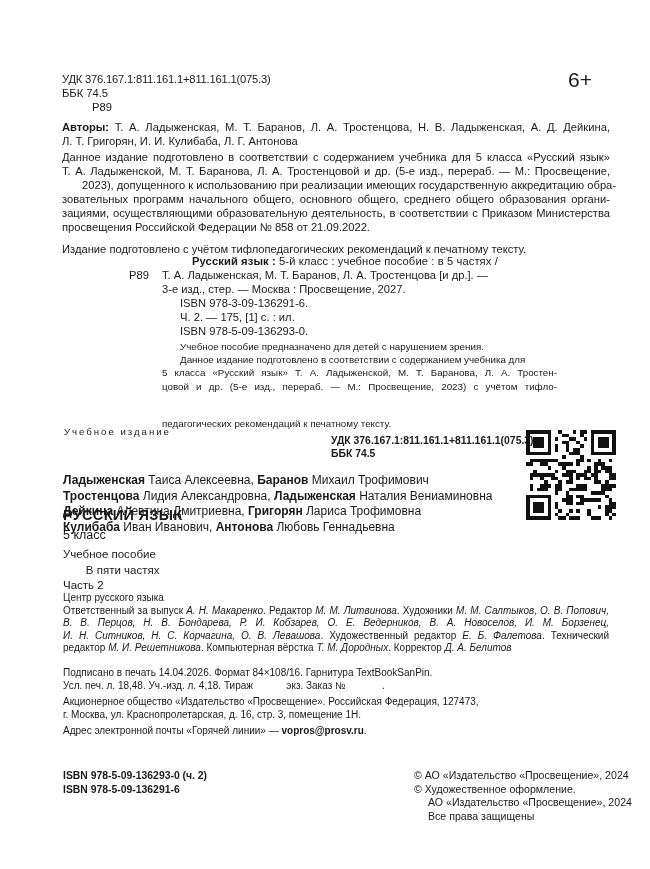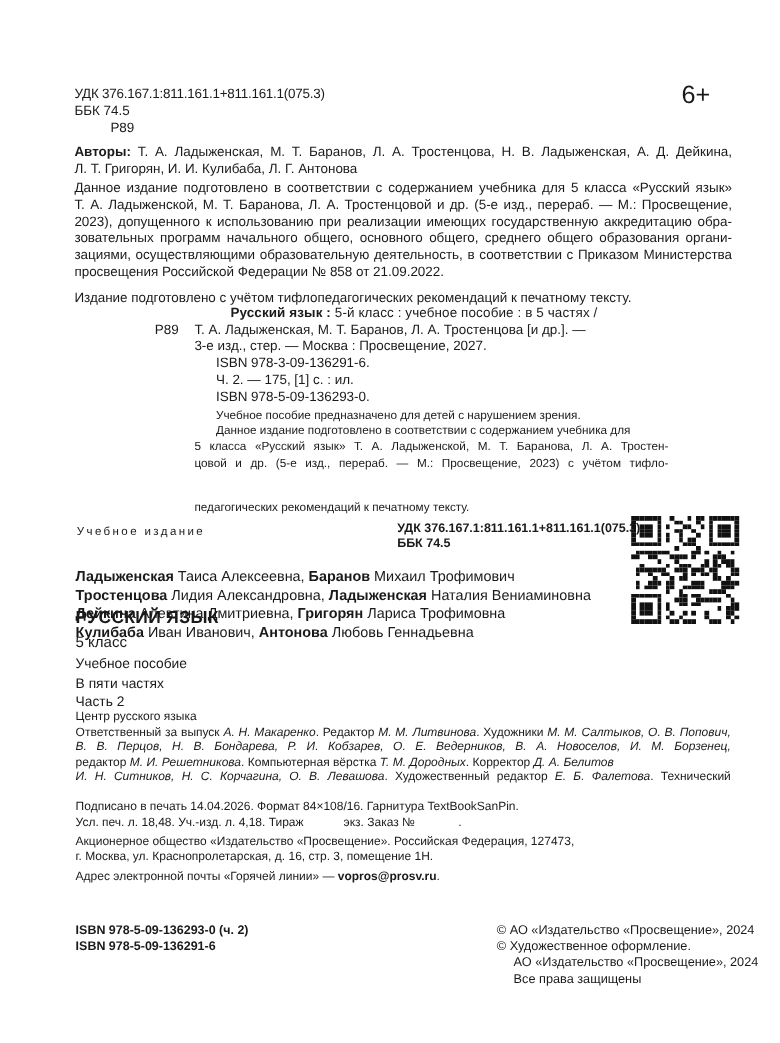--- a/index.html
+++ b/index.html
@@ -38,7 +38,7 @@
 <div class="abs t11" style="left:62px; top:150px; width:548px;">
   <div style="text-align:justify; text-align-last:justify; white-space:nowrap;">Данное издание подготовлено в соответствии с содержанием учебника для 5 класса «Русский язык»</div>
   <div style="text-align:justify; text-align-last:justify; white-space:nowrap;">Т. А. Ладыженской, М. Т. Баранова, Л. А. Тростенцовой и др. (5-е изд., перераб. — М.: Просвещение,</div>
-  <div style="text-align:justify; text-align-last:justify; white-space:nowrap;">2023), допущенного к использованию при реализации имеющих государственную аккредитацию обра-</div>
+  <div style="text-align:justify; text-align-last:justify; white-space:nowrap;margin-left:20px;">2023), допущенного к использованию при реализации имеющих государственную аккредитацию обра-</div>
   <div style="text-align:justify; text-align-last:justify; white-space:nowrap;">зовательных программ начального общего, основного общего, среднего общего образования органи-</div>
   <div style="text-align:justify; text-align-last:justify; white-space:nowrap;">зациями, осуществляющими образовательную деятельность, в соответствии с Приказом Министерства</div>
   <div style="white-space:nowrap;">просвещения Российской Федерации № 858 от 21.09.2022.</div>

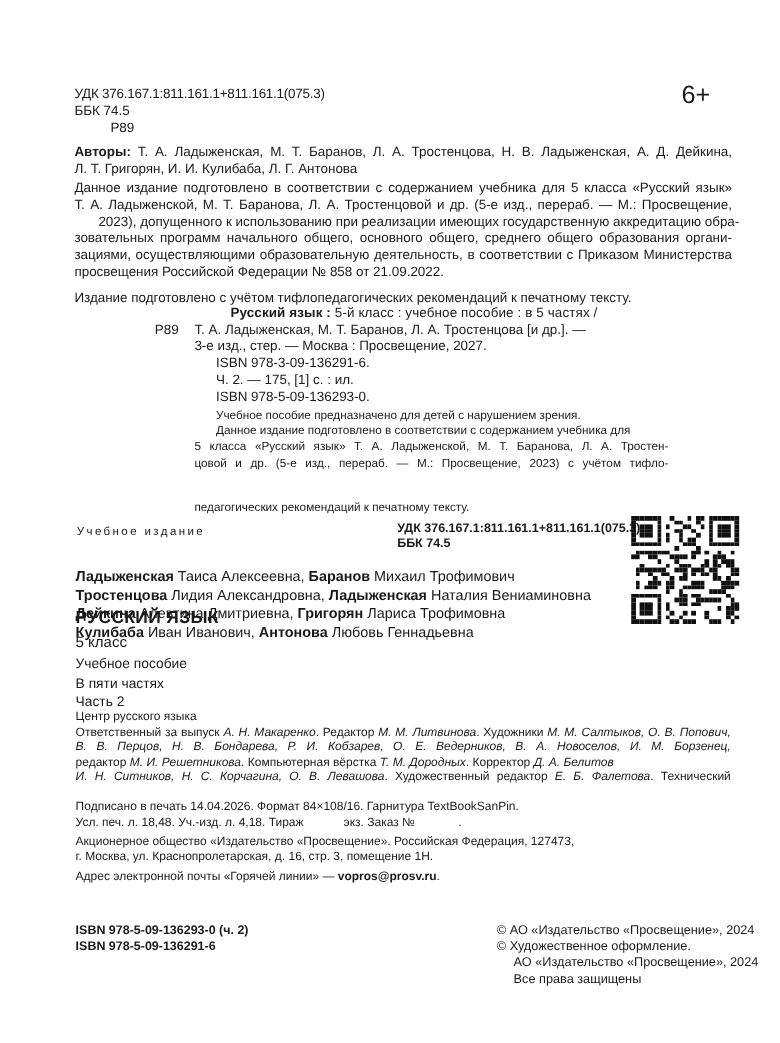--- a/index.html
+++ b/index.html
@@ -68,7 +68,7 @@
   <div class="b" style="padding-left:201px; font-size:10.4px; line-height:13px;">ББК 74.5</div>
 </div>
 
-<div class="abs" style="left:64px; top:438px; font-size:9.6px; letter-spacing:2px;">Учебное издание</div>
+<div class="abs" style="left:64px; top:426px; font-size:9.6px; letter-spacing:2px;">Учебное издание</div>
 
 <div class="abs t12 lines" style="left:63px; top:473px; line-height:15.5px;">
   <div><b>Ладыженская</b><span> Таиса Алексеевна, </span><b>Баранов</b><span> Михаил Трофимович</span></div>

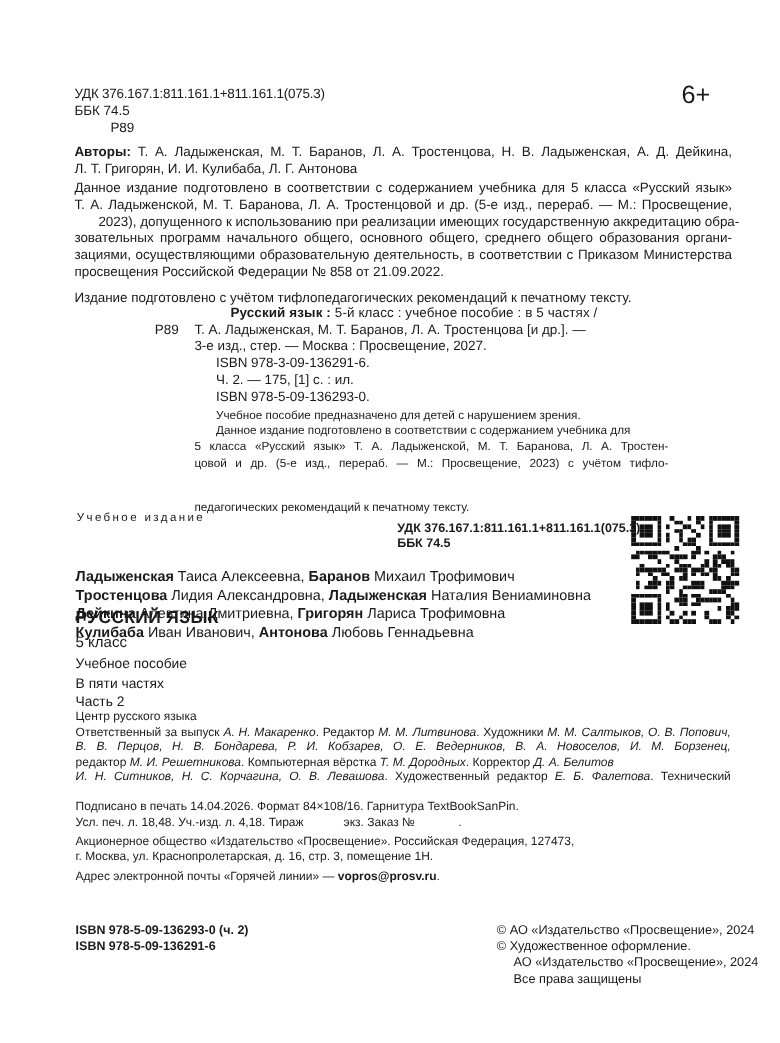--- a/index.html
+++ b/index.html
@@ -709,7 +709,7 @@
   <div style="font-size:14.5px; font-weight:bold; line-height:18px; letter-spacing:0.3px;">РУССКИЙ ЯЗЫК</div>
   <div style="font-size:12.5px; line-height:16px; margin-top:3px;">5 класс</div>
   <div style="font-size:11.5px; line-height:15.5px; margin-top:4px;">Учебное пособие</div>
-  <div style="font-size:11.5px; line-height:15.5px;">В пяти частях</div>
+  <div style="font-size:11.5px; line-height:15.5px;text-align:center;">В пяти частях</div>
   <div style="font-size:11.5px; line-height:15.5px;">Часть 2</div>
 </div>
 

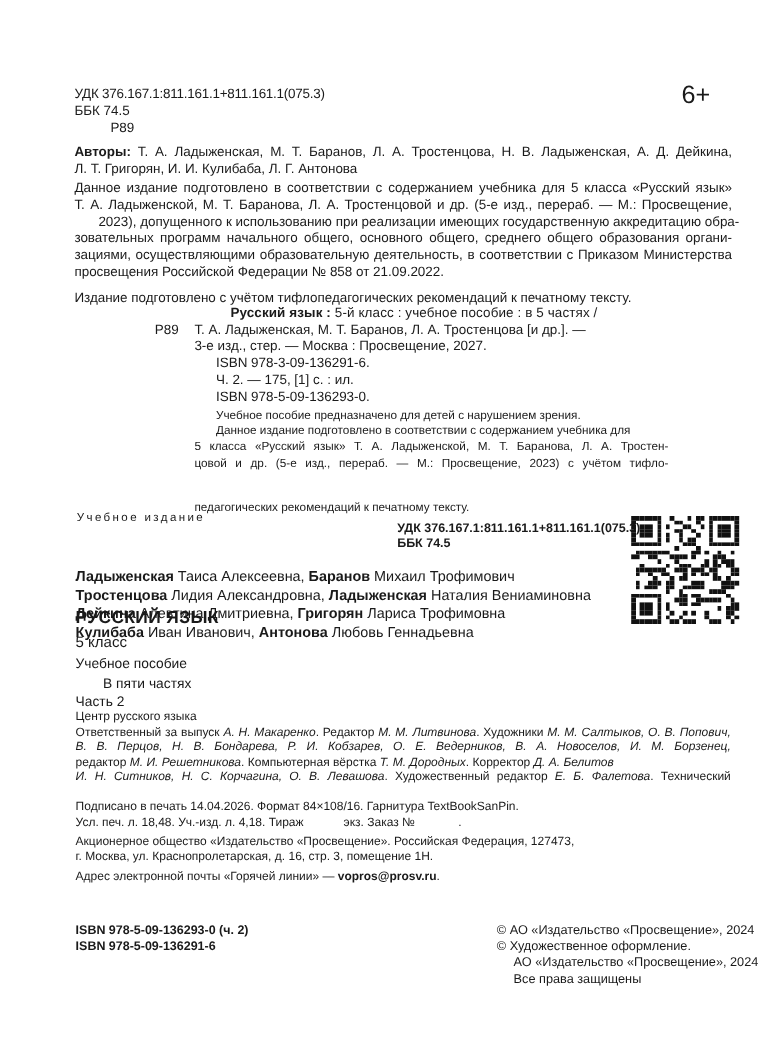--- a/index.html
+++ b/index.html
@@ -717,8 +717,8 @@
   <div>Центр русского языка</div>
   <div style="white-space:nowrap; text-align:justify; text-align-last:justify;"><span>Ответственный за выпуск </span><i>А. Н. Макаренко</i><span>. Редактор </span><i>М. М. Литвинова</i><span>. Художники </span><i>М. М. Салтыков, О. В. Попович,</i></div>
   <div style="white-space:nowrap; text-align:justify; text-align-last:justify;"><i>В. В. Перцов, Н. В. Бондарева, Р. И. Кобзарев, О. Е. Ведерников, В. А. Новоселов, И. М. Борзенец,</i></div>
+  <div style="white-space:nowrap; text-align:justify; text-align-last:justify;"><i>И. Н. Ситников, Н. С. Корчагина, О. В. Левашова</i><span>. Художественный редактор </span><i>Е. Б. Фалетова</i><span>. Технический</span></div>
   <div style="white-space:nowrap;"><span>редактор </span><i>М. И. Решетникова</i><span>. Компьютерная вёрстка </span><i>Т. М. Дородных</i><span>. Корректор </span><i>Д. А. Белитов</i></div>
-  <div style="white-space:nowrap; text-align:justify; text-align-last:justify;"><i>И. Н. Ситников, Н. С. Корчагина, О. В. Левашова</i><span>. Художественный редактор </span><i>Е. Б. Фалетова</i><span>. Технический</span></div>
   <div style="white-space:pre; margin-top:12px;">Подписано в печать 14.04.2026. Формат 84×108/16. Гарнитура TextBookSanPin.</div>
   <div style="white-space:pre;">Усл. печ. л. 18,48. Уч.-изд. л. 4,18. Тираж            экз. Заказ №             .</div>
   <div style="white-space:nowrap; margin-top:4px;">Акционерное общество «Издательство «Просвещение». Российская Федерация, 127473,</div>

